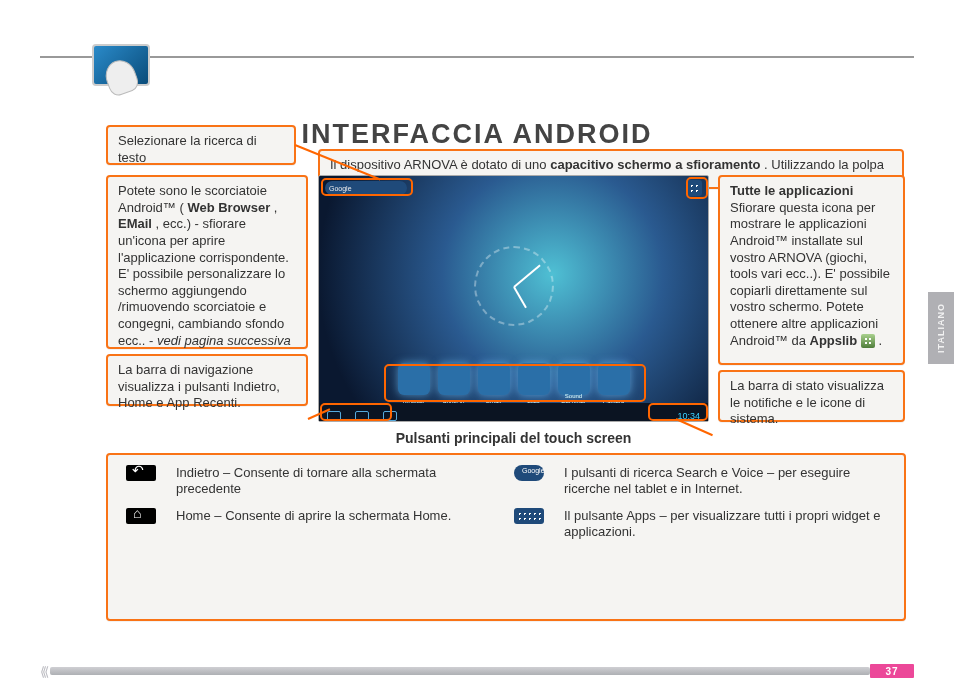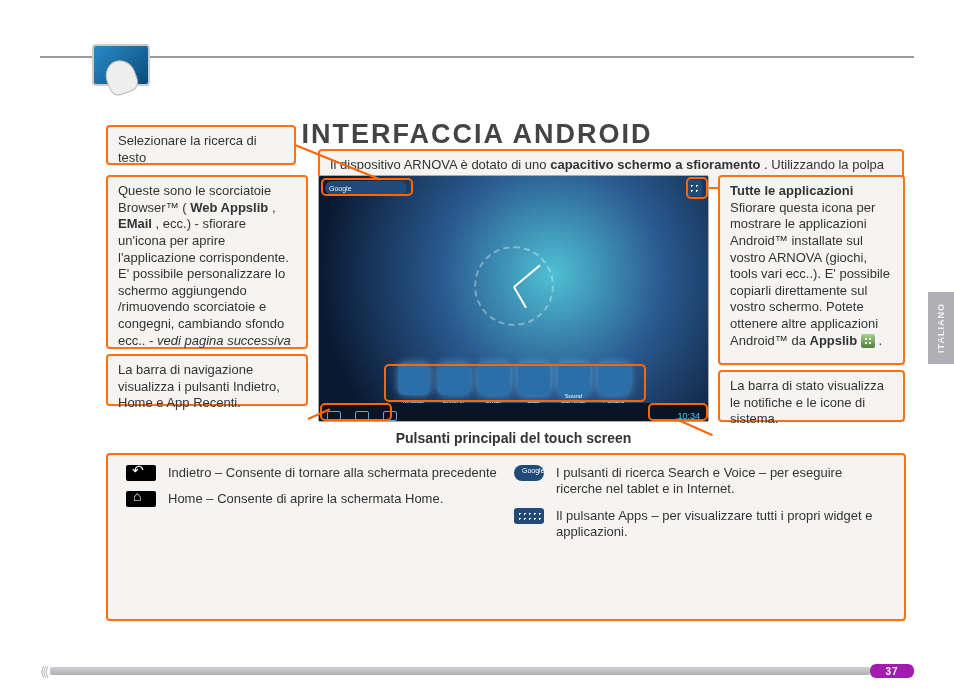--- a/index.html
+++ b/index.html
@@ -234,7 +234,7 @@
 </div>
 
 <div id="b-shortcuts" class="box">
-  <span>Queste sono le scorciatoie Browser™ (</span>
+  <span>Potete sono le scorciatoie Android™ (</span>
   <b>Web Appslib</b>
   <span>, </span>
   <b>EMail</b>

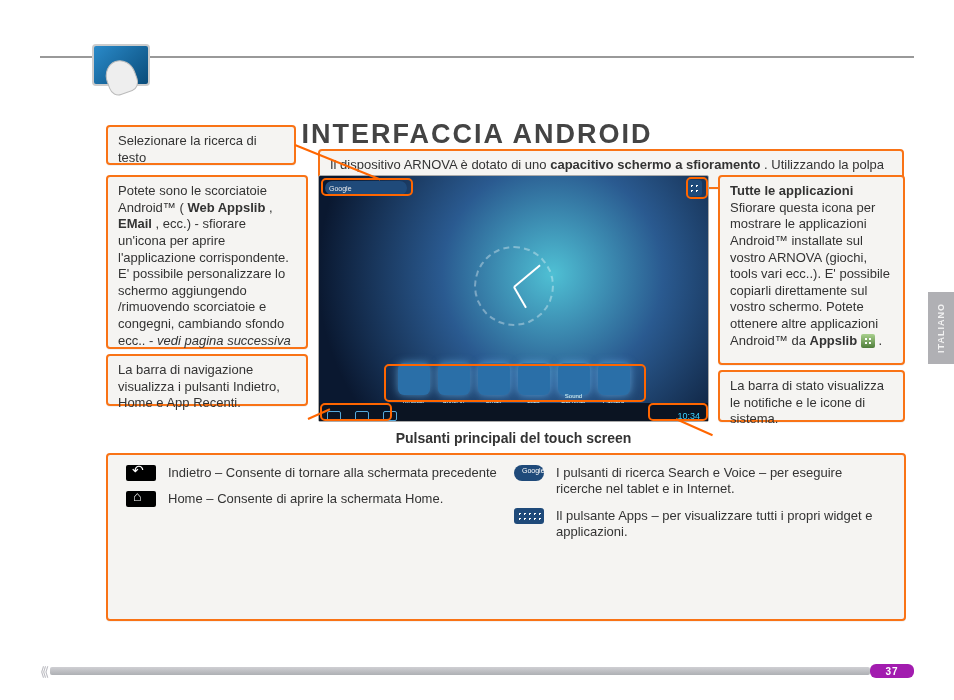--- a/index.html
+++ b/index.html
@@ -235,7 +235,7 @@
 
 <div id="b-shortcuts" class="box">
   <span>Potete sono le scorciatoie Android™ (</span>
-  <b>Web Appslib</b>
+  <b>Web Browser</b>
   <span>, </span>
   <b>EMail</b>
   <span>, ecc.) - sfiorare un'icona per aprire l'applicazione corrispondente. E' possibile personalizzare lo schermo aggiungendo /rimuovendo scorciatoie e congegni, cambiando sfondo ecc.. - </span>

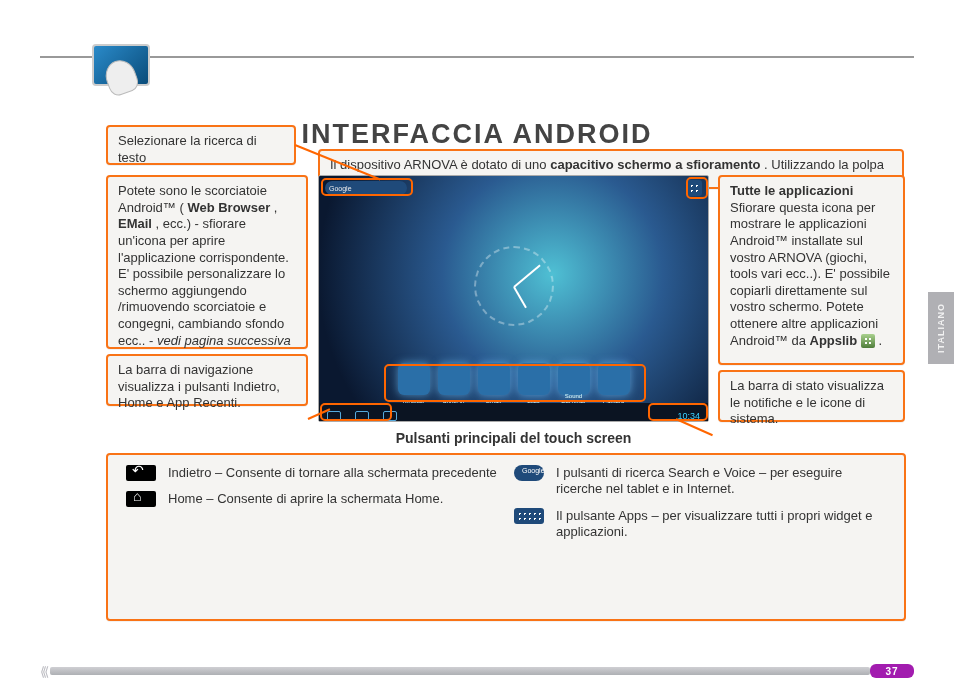--- a/index.html
+++ b/index.html
@@ -168,7 +168,7 @@
     display:flex;
   }
   #b-buttons .col{flex:1;padding:4px 8px;}
-  .brow{display:flex;gap:12px;margin-bottom:10px;}
+  .brow{display:flex;gap:20px;margin-bottom:10px;}
   .brow .ic{flex:0 0 30px;height:16px;}
   .brow .txt{flex:1;line-height:1.25;}
   .ic-back{background:#000;border-radius:2px;position:relative;}

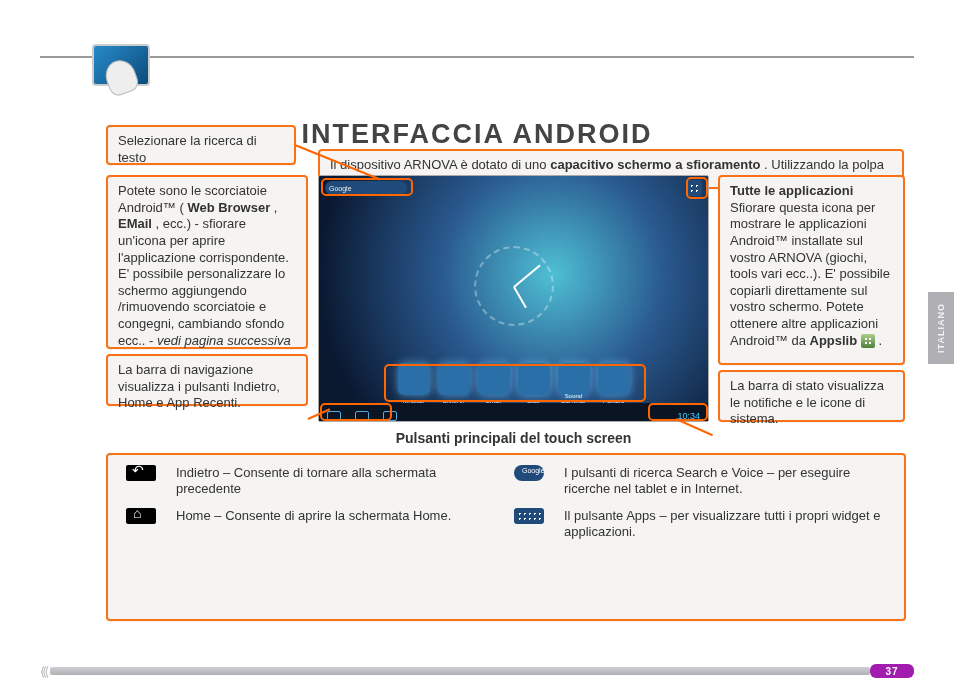--- a/index.html
+++ b/index.html
@@ -190,8 +190,8 @@
   }
   .footer .bar{flex:1;height:8px;background:linear-gradient(#cfcfd3,#aeb0b4);border-radius:2px;}
   .footer .pagenum{
-    width:44px;height:14px;background:#a21caf;color:#fff;font-size:10px;
-    display:flex;align-items:center;justify-content:center;border-radius:6px;
+    width:44px;height:14px;background:#ec4899;color:#fff;font-size:10px;
+    display:flex;align-items:center;justify-content:center;border-radius:1px;
     font-weight:700;letter-spacing:1px;
   }
   .footer .chev{color:#bcbcc2;font-size:13px;letter-spacing:-3px;margin-right:4px;}

